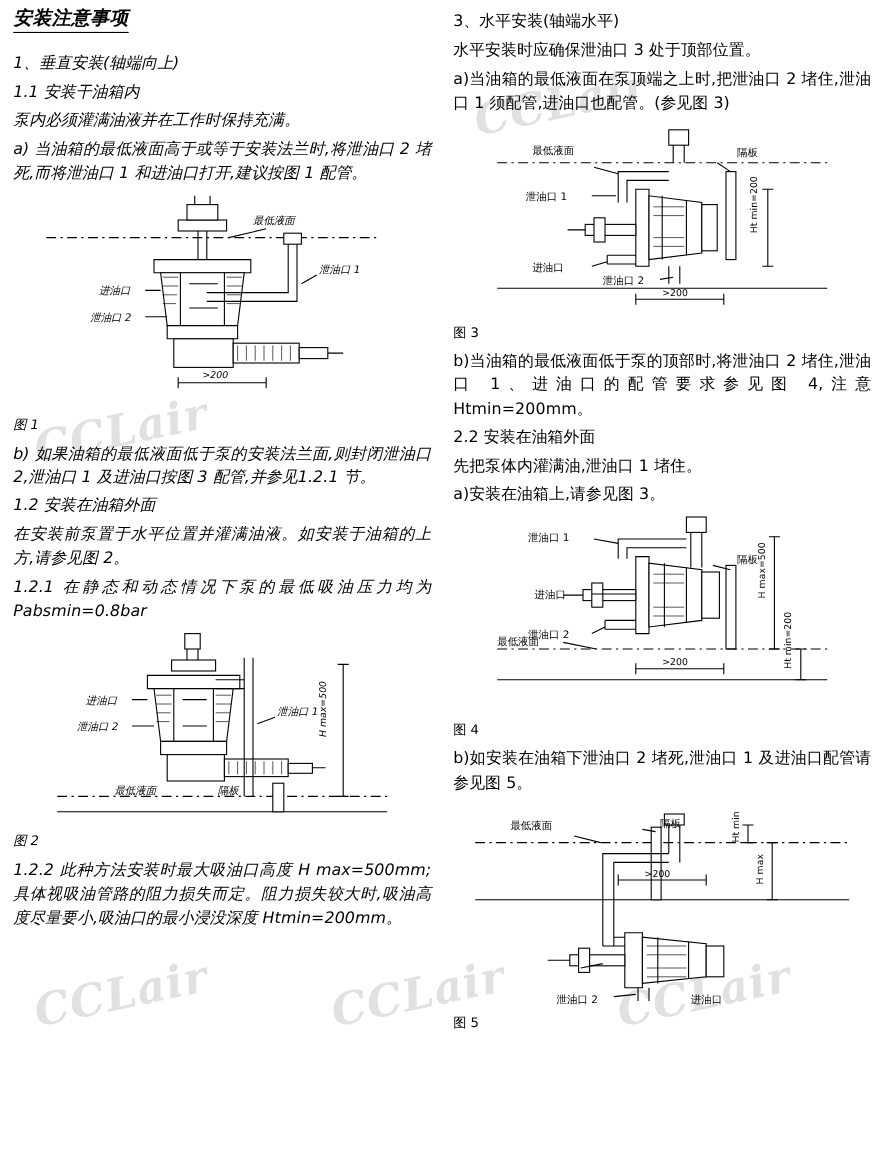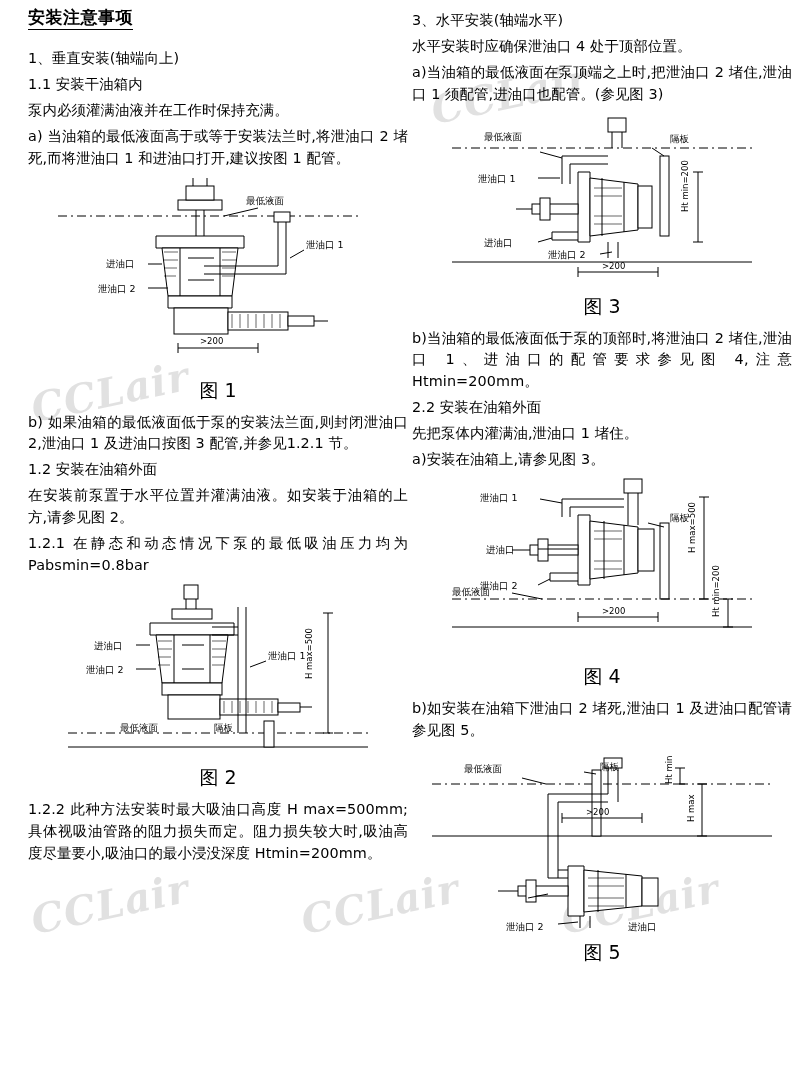--- a/index.html
+++ b/index.html
@@ -27,7 +27,7 @@
     top: 6px;
     width: 380px;
   }
-  .col-left { left: 28px; }
+  .col-left { left: 12px; font-style: italic; }
   .col-right { left: 412px; }
 
   .doc-title {

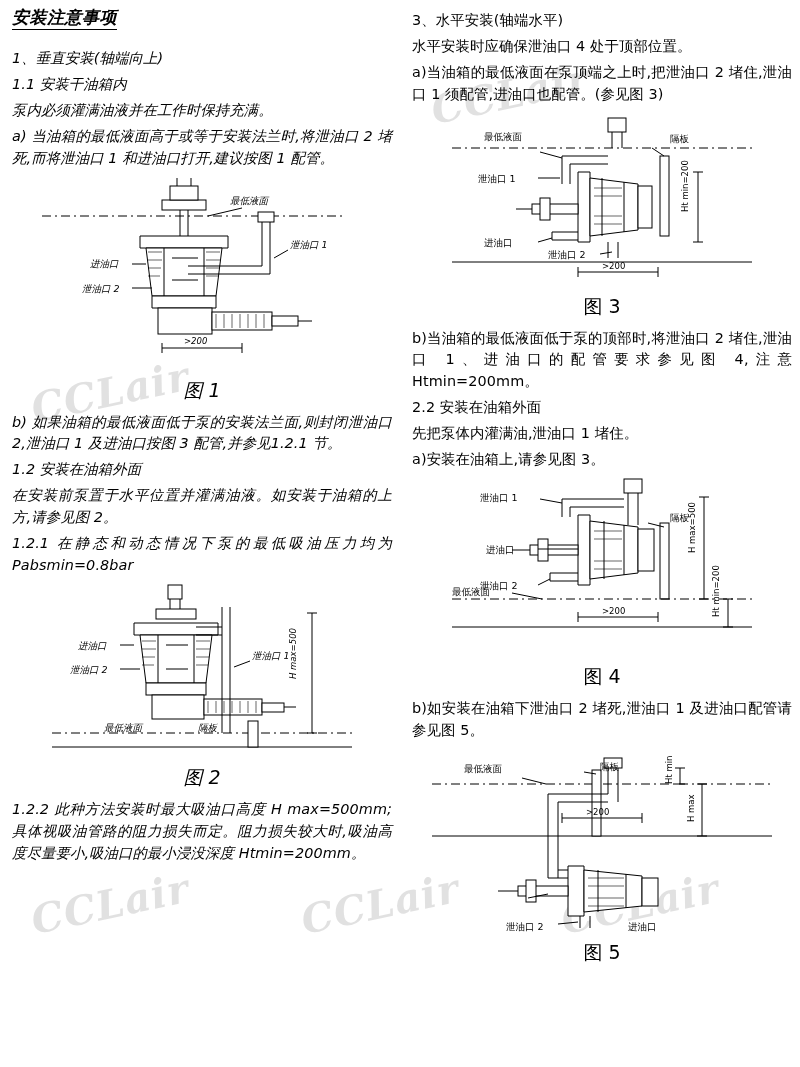--- a/index.html
+++ b/index.html
@@ -257,7 +257,7 @@
   <div class="col col-right">
 
     <p class="para" style="margin-top:4px">3、水平安装(轴端水平)</p>
-    <p class="para gap-s">水平安装时应确保泄油口 4 处于顶部位置。</p>
+    <p class="para gap-s">水平安装时应确保泄油口 3 处于顶部位置。</p>
 
     <p class="para">a)当油箱的最低液面在泵顶端之上时,把泄油口 2 堵住,泄油口 1 须配管,进油口也配管。(参见图 3)</p>
 

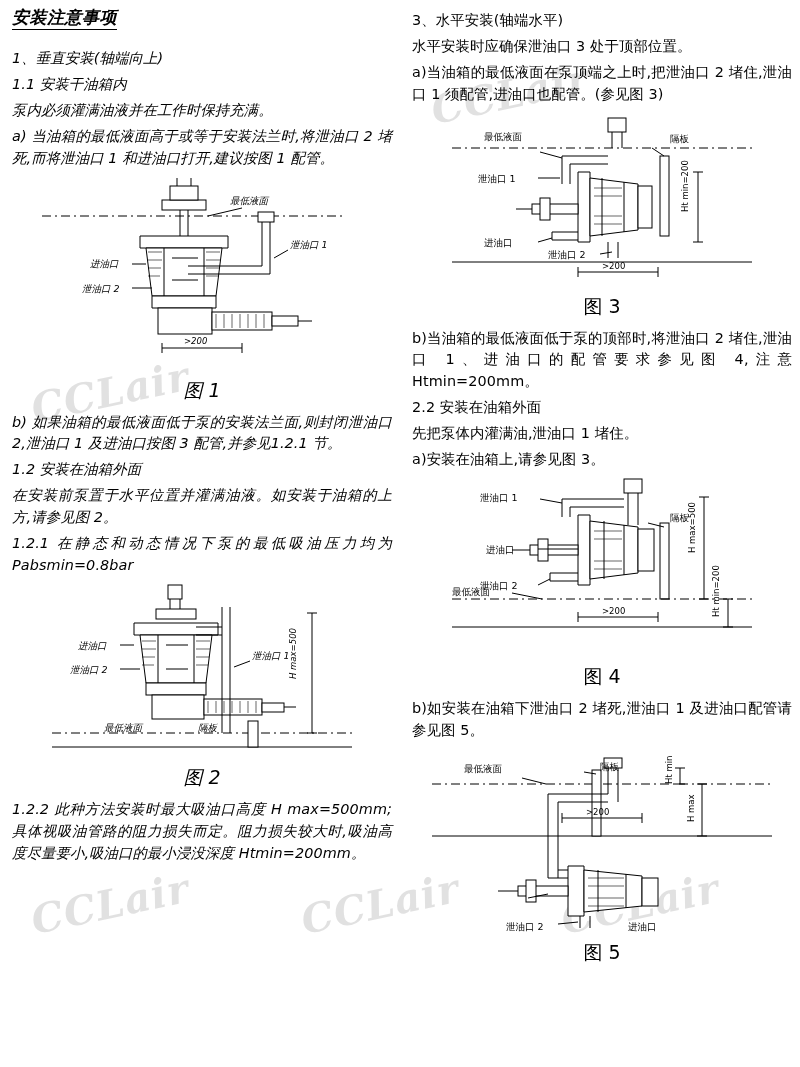--- a/index.html
+++ b/index.html
@@ -51,8 +51,7 @@
   .gap-s { margin-bottom: 7px; }
 
   .fig-caption {
-    text-align: center;
-    font-size: 19px;
+    font-size: 12px;
     margin: 2px 0 8px 0;
   }
 

